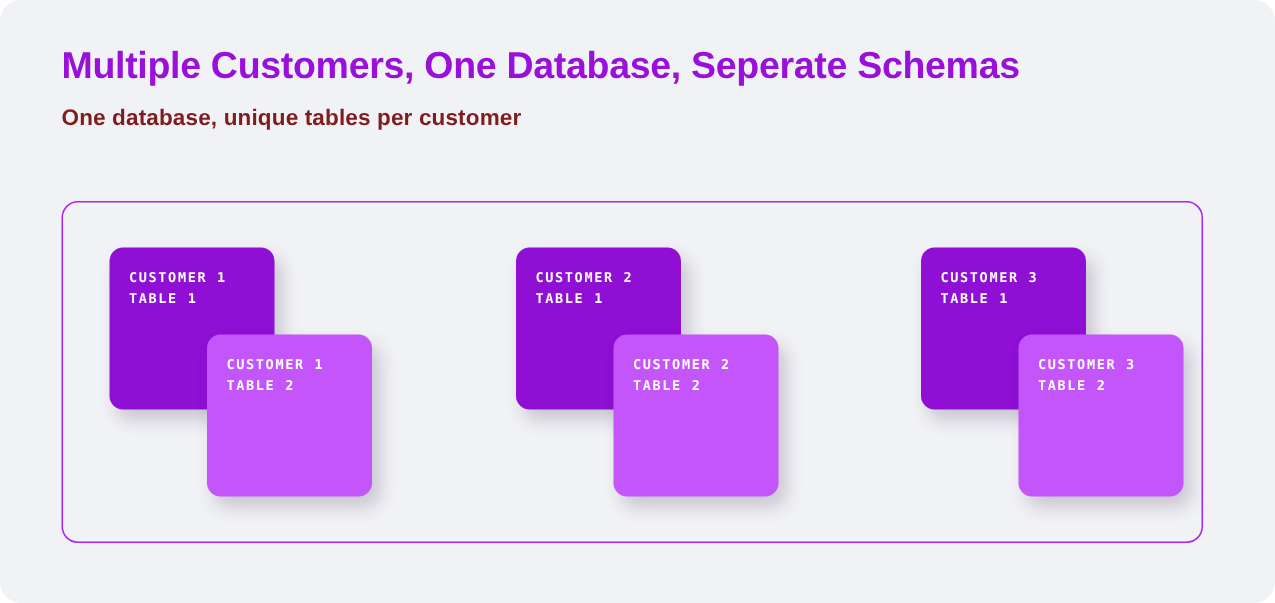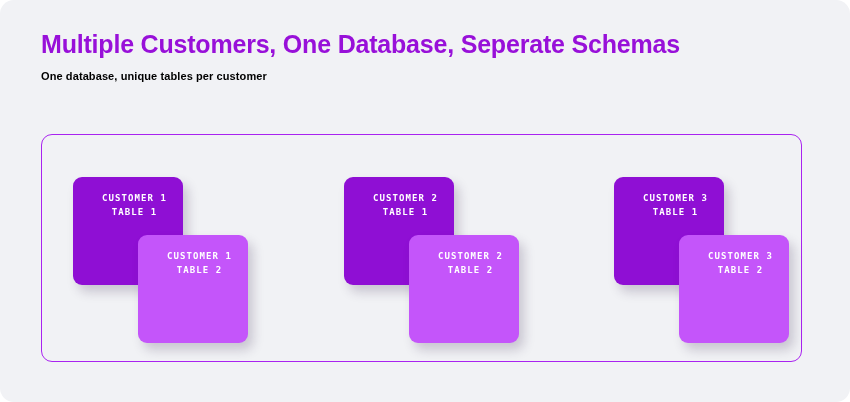--- a/index.html
+++ b/index.html
@@ -52,9 +52,9 @@
   }
 
   #page-subtitle {
-    font-size: 11px;
+    font-size: 15px;
     font-weight: bold;
-    color: #000000;
+    color: #7f1d1d;
     letter-spacing: 0.1px;
     margin: 11px 0 0 0;
     white-space: nowrap;

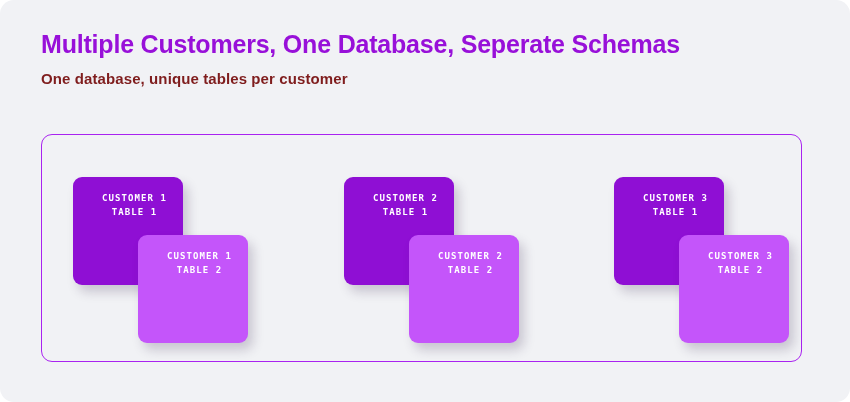--- a/index.html
+++ b/index.html
@@ -88,10 +88,9 @@
   
   .customer-group {
     position: absolute;
-    top: 42px;
+    top: 30px;
     width: 175px;
     height: 170px;
-    text-align: center;
   }
 
   .table-card {

